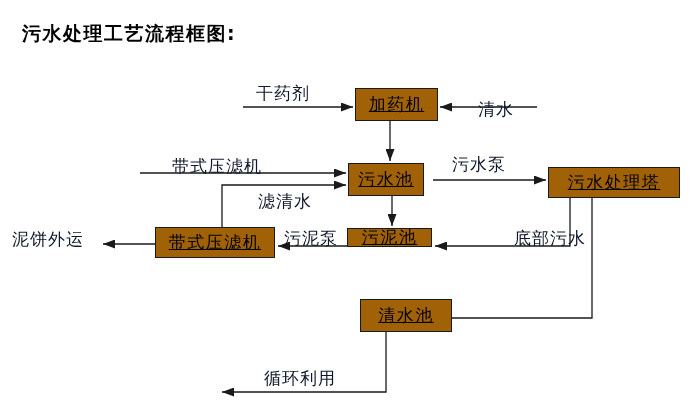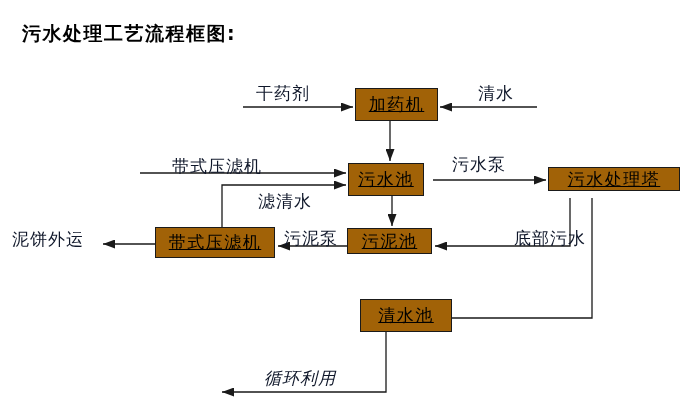--- a/index.html
+++ b/index.html
@@ -90,7 +90,7 @@
   <div class="node" style="left:340px; top:299px; width:92px;  height:33px;margin-left:20px;">清水池</div>
 
   <span class="flow-label" style="left:256px; top:82px;">干药剂</span>
-  <span class="flow-label" style="left:478px; top:82px;">清水</span>
+  <span class="flow-label" style="left:478px; top:98px;">清水</span>
   <span class="flow-label" style="left:172px; top:155px;">带式压滤机</span>
   <span class="flow-label" style="left:258px; top:190px;">滤清水</span>
   <span class="flow-label" style="left:452px; top:153px;text-align:center;">污水泵</span>

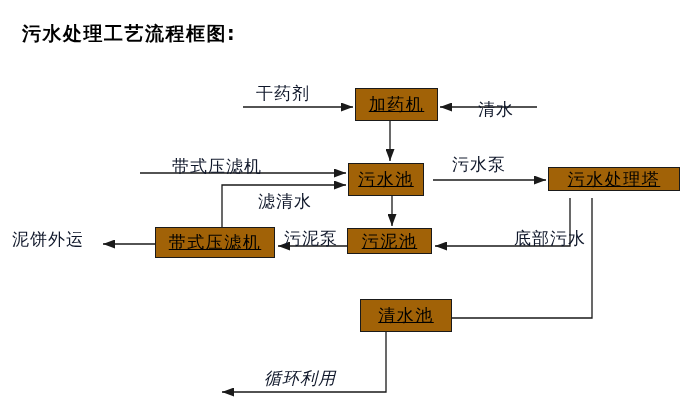--- a/index.html
+++ b/index.html
@@ -84,7 +84,7 @@
 
   <div class="node" style="left:355px; top:88px;  width:83px;  height:33px;">加药机</div>
   <div class="node" style="left:348px; top:163px; width:76px;  height:33px;">污水池</div>
-  <div class="node" style="left:548px; top:167px; width:132px; height:24px;">污水处理塔</div>
+  <div class="node" style="left:548px; top:167px; width:132px; height:31px;">污水处理塔</div>
   <div class="node" style="left:155px; top:227px; width:120px; height:31px;">带式压滤机</div>
   <div class="node" style="left:347px; top:228px; width:85px;  height:26px;">污泥池</div>
   <div class="node" style="left:340px; top:299px; width:92px;  height:33px;margin-left:20px;">清水池</div>

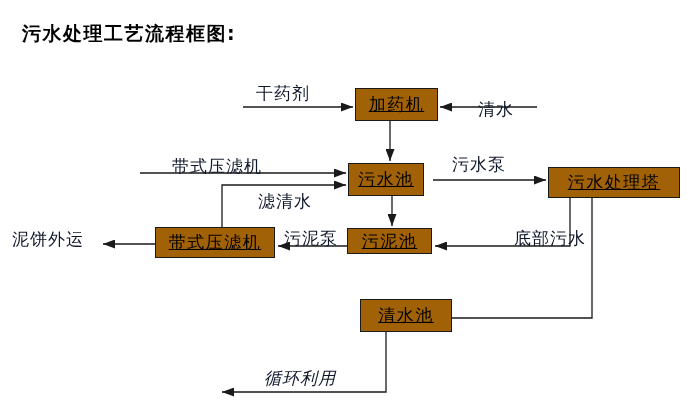--- a/index.html
+++ b/index.html
@@ -86,7 +86,7 @@
   <div class="node" style="left:348px; top:163px; width:76px;  height:33px;">污水池</div>
   <div class="node" style="left:548px; top:167px; width:132px; height:31px;">污水处理塔</div>
   <div class="node" style="left:155px; top:227px; width:120px; height:31px;">带式压滤机</div>
-  <div class="node" style="left:347px; top:228px; width:85px;  height:26px;">污泥池</div>
+  <div class="node" style="left:347px; top:228px; width:85px;  height:19px;">污泥池</div>
   <div class="node" style="left:340px; top:299px; width:92px;  height:33px;margin-left:20px;">清水池</div>
 
   <span class="flow-label" style="left:256px; top:82px;">干药剂</span>

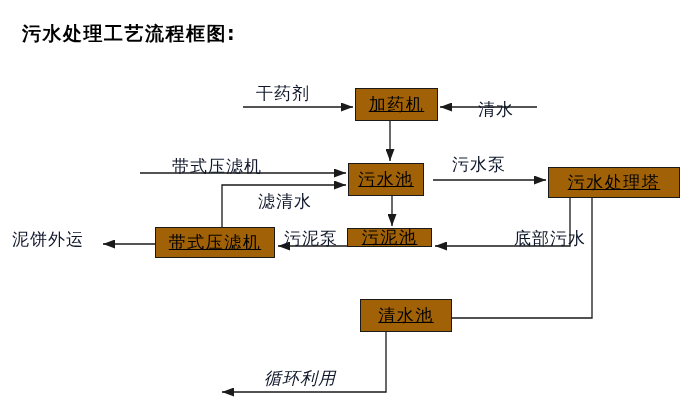--- a/index.html
+++ b/index.html
@@ -97,7 +97,7 @@
   <span class="flow-label" style="left:470px; top:227px;margin-left:44px;">底部污水</span>
   <span class="flow-label" style="left:284px; top:227px;">污泥泵</span>
   <span class="flow-label" style="left:12px;  top:228px;">泥饼外运</span>
-  <span class="flow-label" style="left:264px; top:367px;font-style:italic;">循环利用</span>
+  <span class="flow-label" style="left:264px; top:367px;">循环利用</span>
 
 </div>
 

